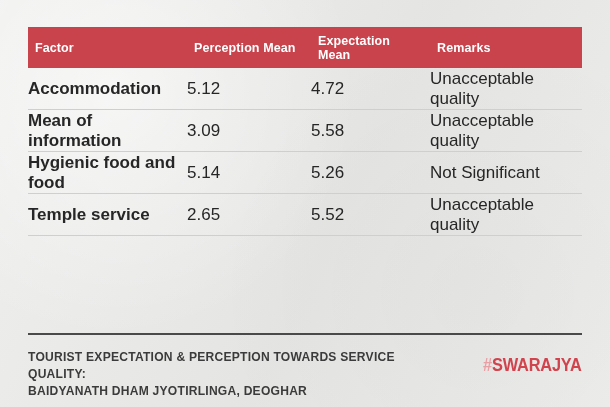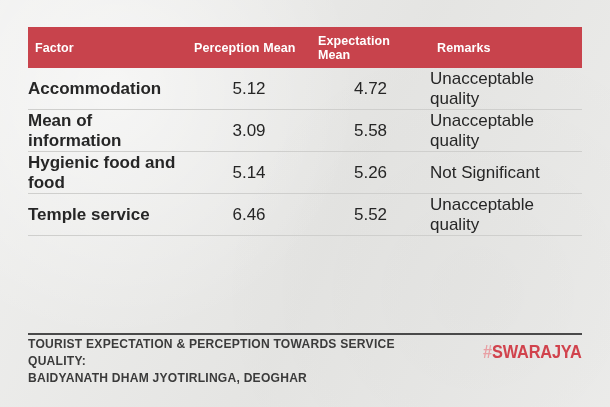--- a/index.html
+++ b/index.html
@@ -89,7 +89,7 @@
     font-size: 11.5px;
   }
   td.cell-num {
-    text-align: center;
+    text-align: left;
     color: #2d2d2d;
     font-size: 11.5px;
   }

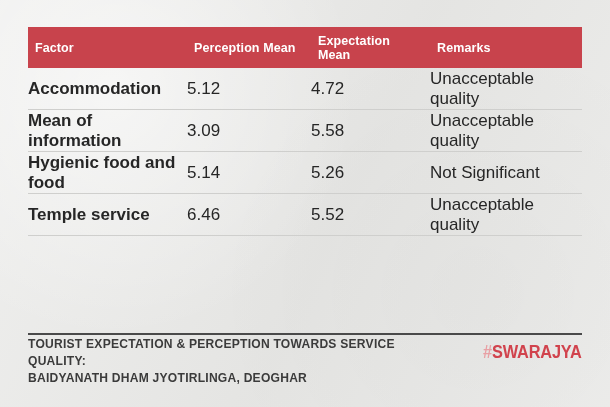--- a/index.html
+++ b/index.html
@@ -186,7 +186,7 @@
         </tr>
         <tr>
           <td class="cell-factor">Temple service</td>
-          <td class="cell-num">6.46</td>
+          <td class="cell-num">2.65</td>
           <td class="cell-num">5.52</td>
           <td class="cell-remark">Unacceptable quality</td>
         </tr>

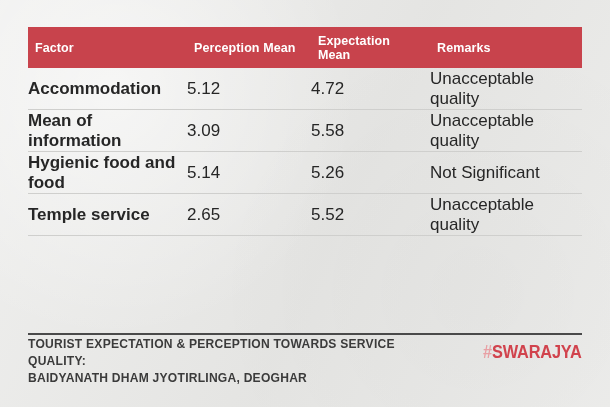--- a/index.html
+++ b/index.html
@@ -114,6 +114,7 @@
     display: flex;
     align-items: flex-start;
     justify-content: space-between;
+    margin-top: 13px;
   }
   .footer-title {
     font-family: "Liberation Sans Narrow", "Liberation Sans", sans-serif;

